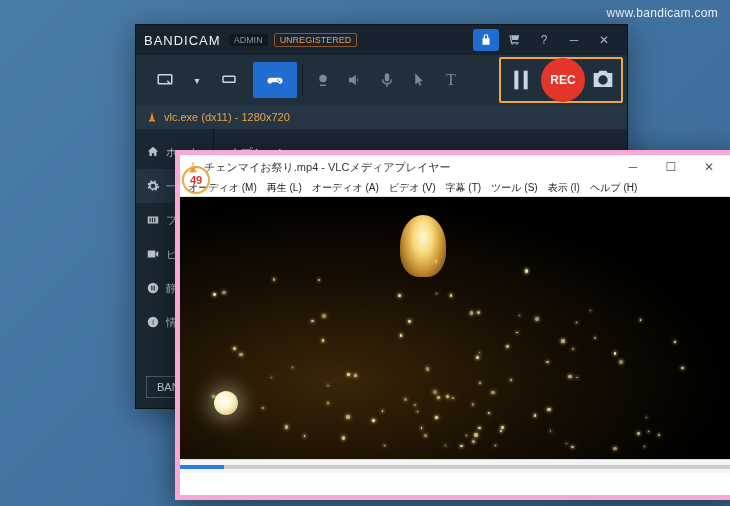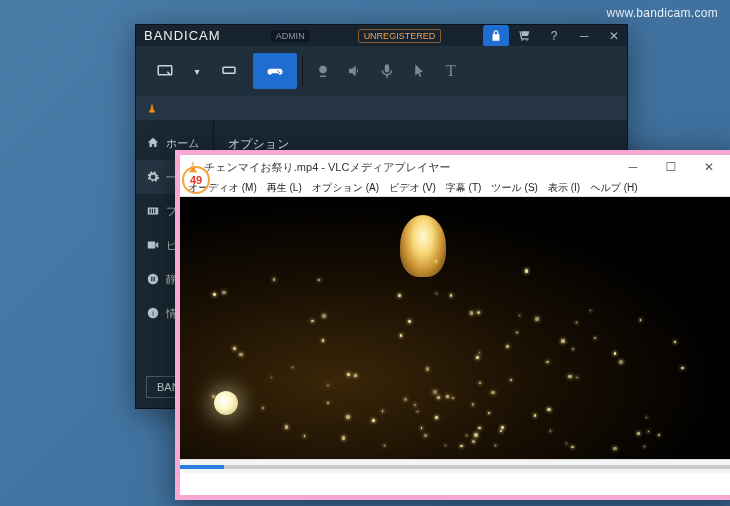--- a/index.html
+++ b/index.html
@@ -16,7 +16,7 @@
     background: #1a2833; border: 1px solid #0d1318;
     box-shadow: 0 6px 30px rgba(0,0,0,.4);
   }
-  .bc-titlebar { height: 21px; background: #17232e; display: flex; align-items: center; padding: 0 8px; gap: 42px; }
+  .bc-titlebar { height: 30px; background: #17232e; display: flex; align-items: center; padding: 0 8px; }
   .bc-logo { font-weight: 700; font-size: 13px; letter-spacing: 1px; color: #f0f0f0;}
   .bc-logo span { font-weight:400;}
   .bc-admin { margin-left: 8px; font-size: 9px; background: #0f1820; color:#89a; padding: 1px 5px; border-radius:2px;}

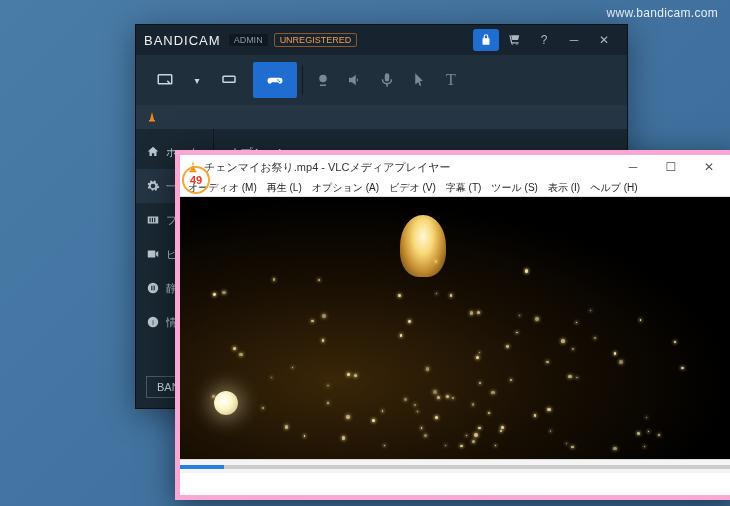--- a/index.html
+++ b/index.html
@@ -144,6 +144,20 @@
         </svg>
       </div>
     <div class="bc-tool" style="font-size:16px;font-family:serif;">T</div>
+    <div class="bc-rec-cluster">
+      <div class="bc-pause">
+          <svg viewBox="0 0 24 24" fill="currentColor">
+            <rect x="7" y="5" width="3" height="14"></rect>
+            <rect x="14" y="5" width="3" height="14"></rect>
+          </svg>
+        </div>
+      <div class="bc-rec">REC</div>
+      <div class="bc-shot">
+          <svg viewBox="0 0 24 24" fill="currentColor">
+            <path d="M9 4l-1 2H4v12h16V6h-4l-1-2H9zm3 4a4 4 0 1 1 0 8 4 4 0 0 1 0-8z"></path>
+          </svg>
+        </div>
+    </div>
   </div>
 
   <div class="bc-target">

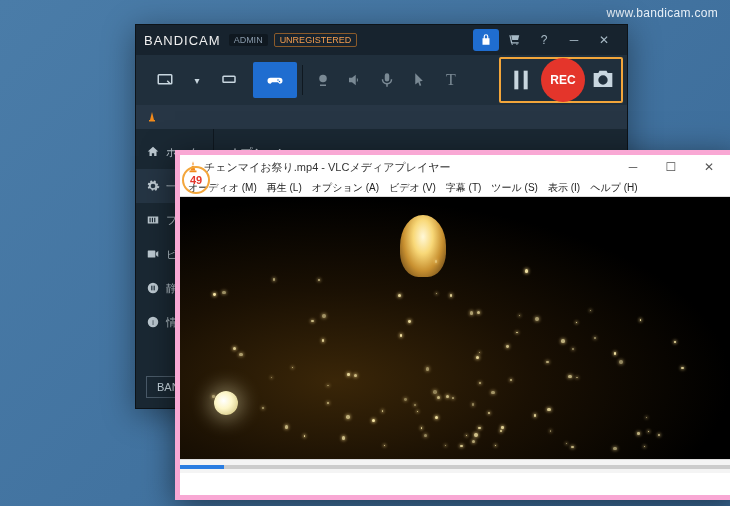--- a/index.html
+++ b/index.html
@@ -165,6 +165,7 @@
         <path fill="#f28a1a" d="M12 2l4 16H8L12 2z"></path>
         <rect x="6" y="18" width="12" height="3" fill="#f28a1a"></rect>
       </svg>
+    <span>vlc.exe (dx11) - 1280x720</span>
   </div>
 
   <div class="bc-body">

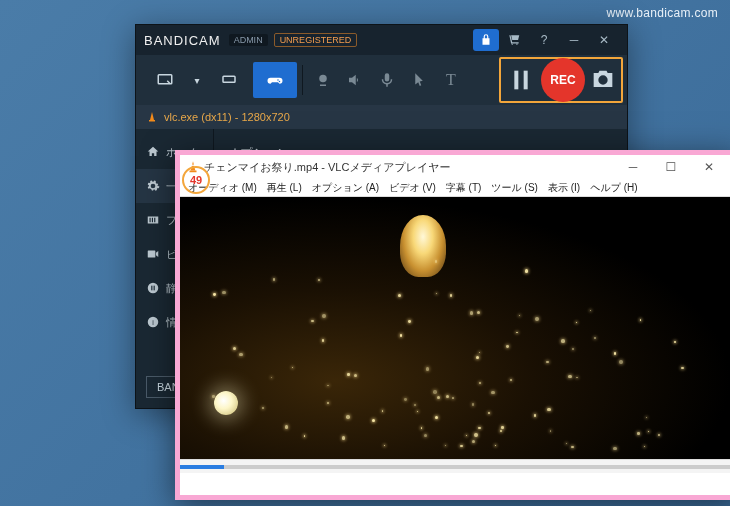--- a/index.html
+++ b/index.html
@@ -238,7 +238,7 @@
   <div class="vlc-menu">
     <span>オーディオ (M)</span>
     <span>再生 (L)</span>
-    <span>オプション (A)</span>
+    <span>オーディオ (A)</span>
     <span>ビデオ (V)</span>
     <span>字幕 (T)</span>
     <span>ツール (S)</span>

